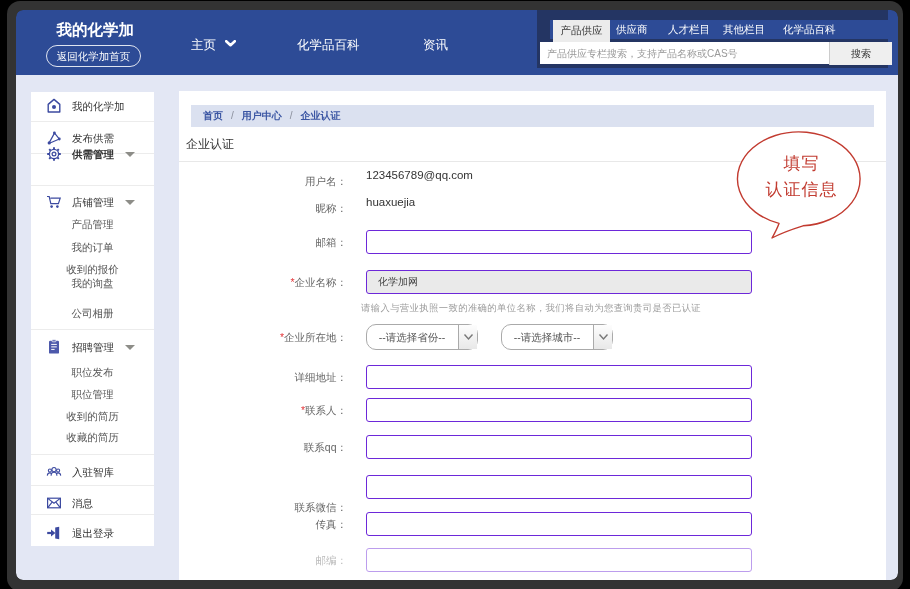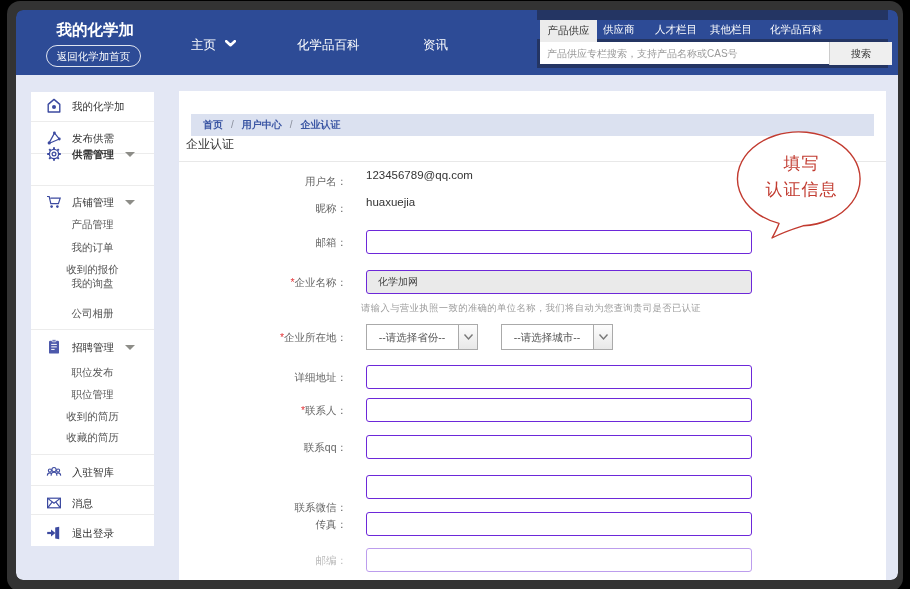--- a/index.html
+++ b/index.html
@@ -25,7 +25,7 @@
 #nav3 { left:407px; }
 
 #spanel { position:absolute; left:521px; top:0; width:351px; height:58px; background:#243563; }
-#tabrow { position:absolute; left:0; top:10px; width:351px; height:21.5px; }
+#tabrow { position:absolute; left:13px; top:10px; width:351px; height:21.5px; }
 #tabbg { position:absolute; left:0; top:0; width:351px; height:18.5px; background:#2d4b96; }
 .tab { position:absolute; top:0; height:18.5px; line-height:19px; color:#fff; font-size:10.5px; }
 #tab0 { left:3px; width:57px; height:21.5px; line-height:21px; background:#ececec; color:#333; text-align:center; }

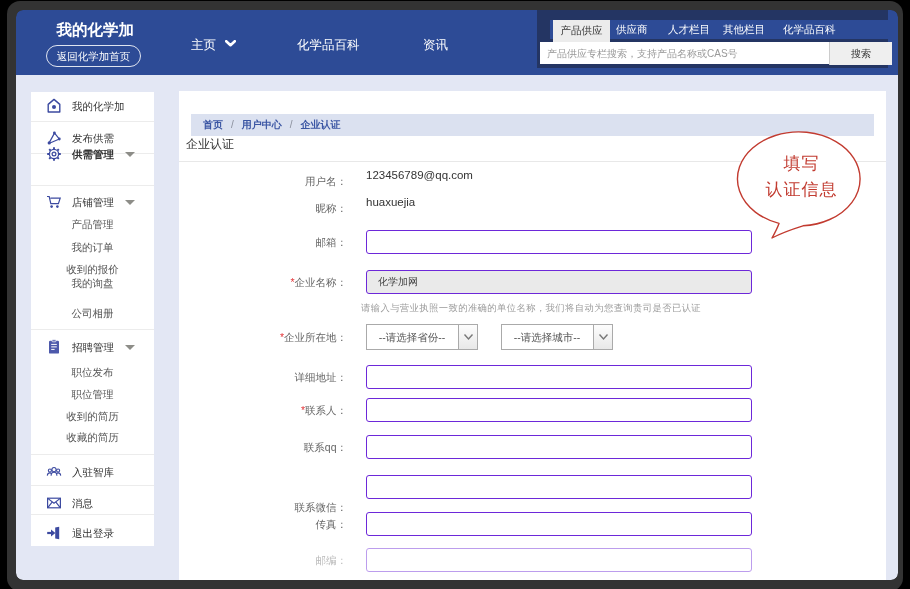--- a/index.html
+++ b/index.html
@@ -46,7 +46,7 @@
 .ssub { position:absolute; left:0; width:123px; text-align:center; font-size:10.5px; color:#555; }
 
 #main { position:absolute; left:163px; top:81px; width:707px; height:490px; background:#fff; }
-#crumbbar { position:absolute; left:12px; top:23px; width:683px; height:22px; background:#dbe1f0;
+#crumbbar { position:absolute; left:12px; top:14px; width:683px; height:22px; background:#dbe1f0;
   font-size:10px; line-height:22px; color:#3f57a7; }
 #crumbbar span.sl { color:#8a8f9c; margin:0 8px; }
 #crumbbar a { color:#3a55a3; font-weight:bold; text-decoration:none; }

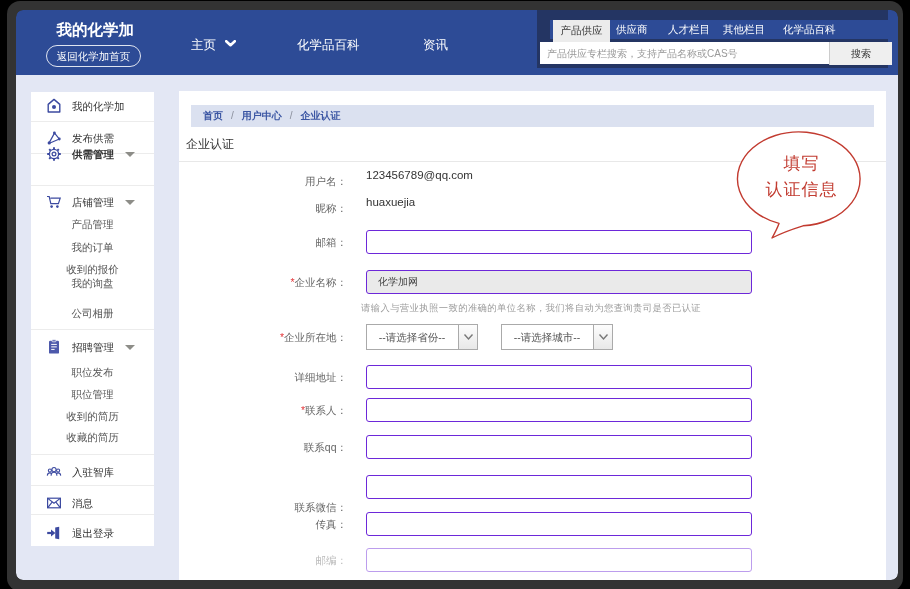--- a/index.html
+++ b/index.html
@@ -61,7 +61,7 @@
   border:1px solid #6d28d9; border-radius:3px; }
 #dinput { background:#eaeaea; color:#444; font-size:10px; line-height:22px; padding-left:11px; }
 #hint { position:absolute; left:182px; top:211px; font-size:9.3px; letter-spacing:0.42px; color:#9b9b9b; }
-.sel { position:absolute; height:26px; width:112px; border:1px solid #aaa; border-radius:0;
+.sel { position:absolute; height:26px; width:112px; border:1px solid #aaa; border-radius:10px;
   background:#fff; font-size:10.5px; color:#555; }
 .sel .st { position:absolute; left:0; right:20px; top:0; bottom:0; text-align:center; line-height:24px; }
 .sel .sb { position:absolute; right:0; top:0; width:19px; height:24px;

